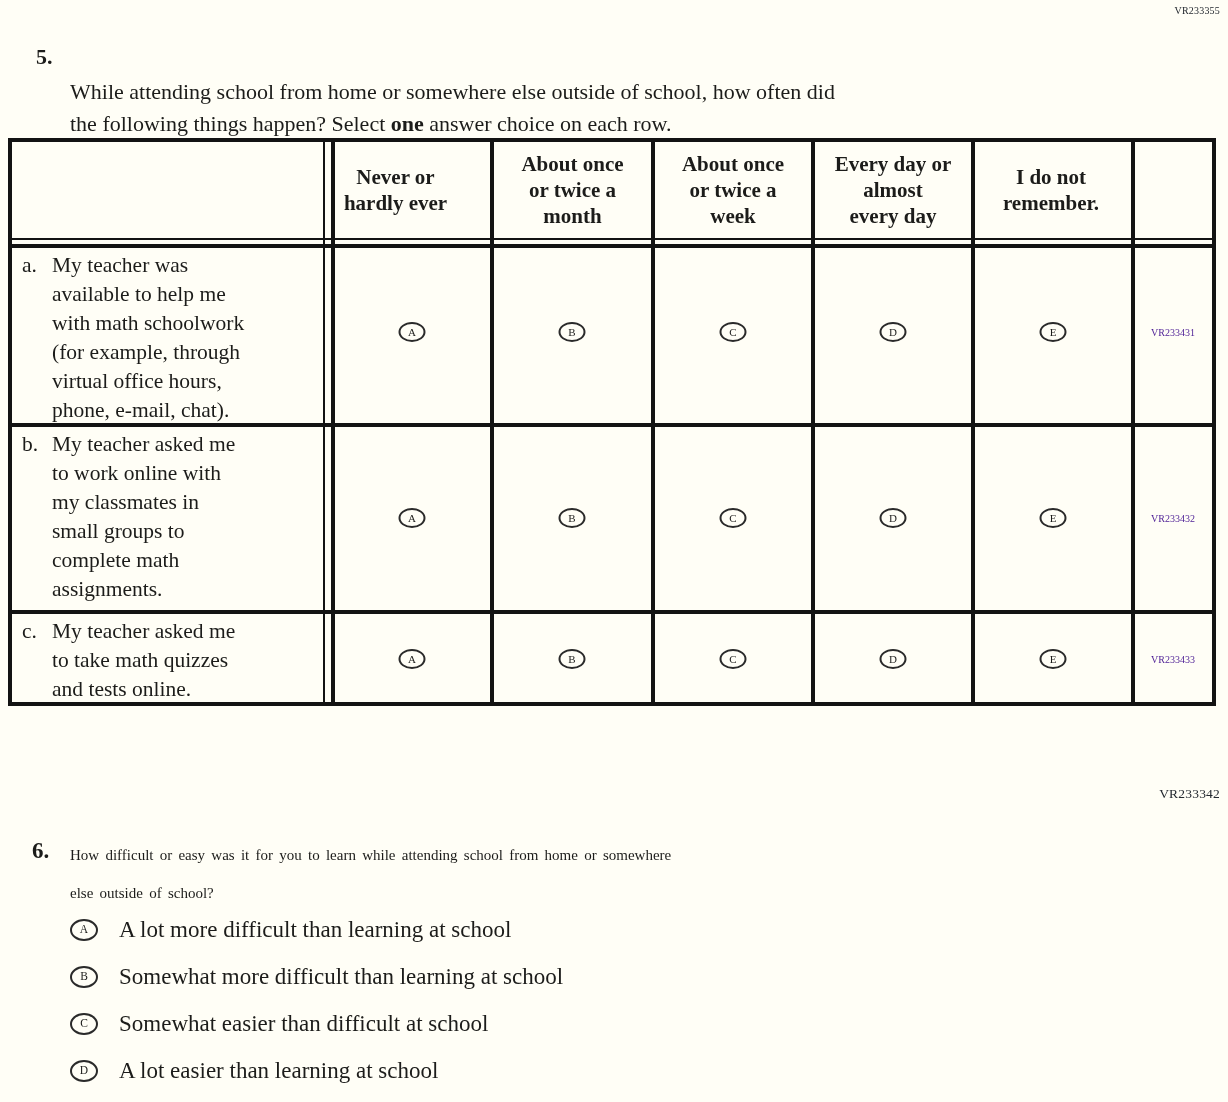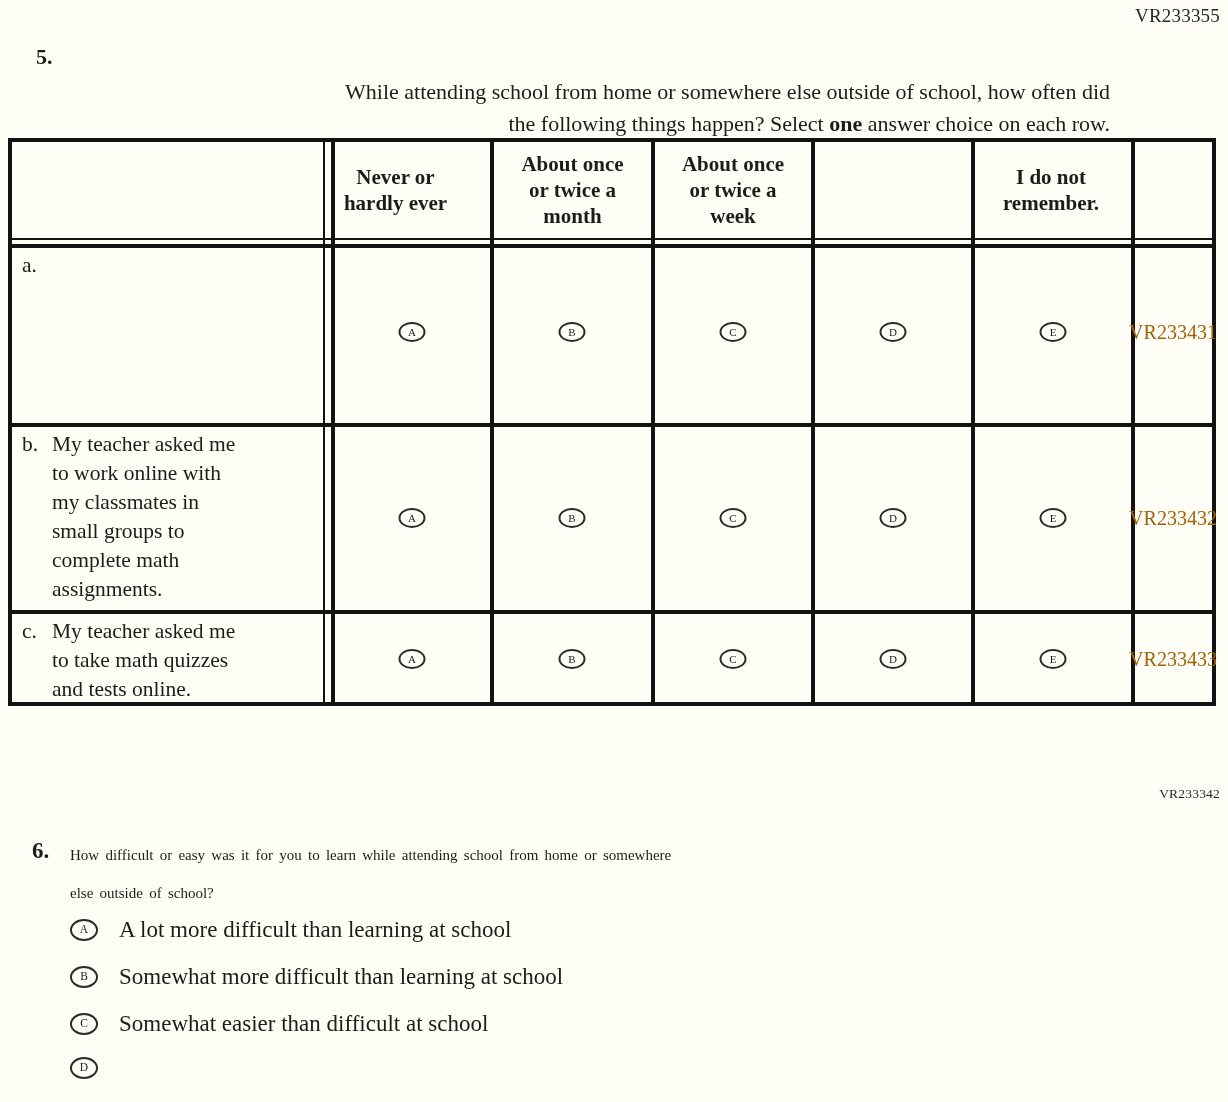--- a/index.html
+++ b/index.html
@@ -63,7 +63,7 @@
 </head>
 <body>
 
-<div class="abs small-code" style="top:5px;right:8px;font-size:19px">VR233355</div>
+<div class="abs small-code" style="top:5px;right:8px;font-size:10px">VR233355</div>
 
 <div class="abs qnum" style="left:36px;top:44px">5.</div>
 <div class="abs qtext" style="left:70px;top:44px;width:1040px">

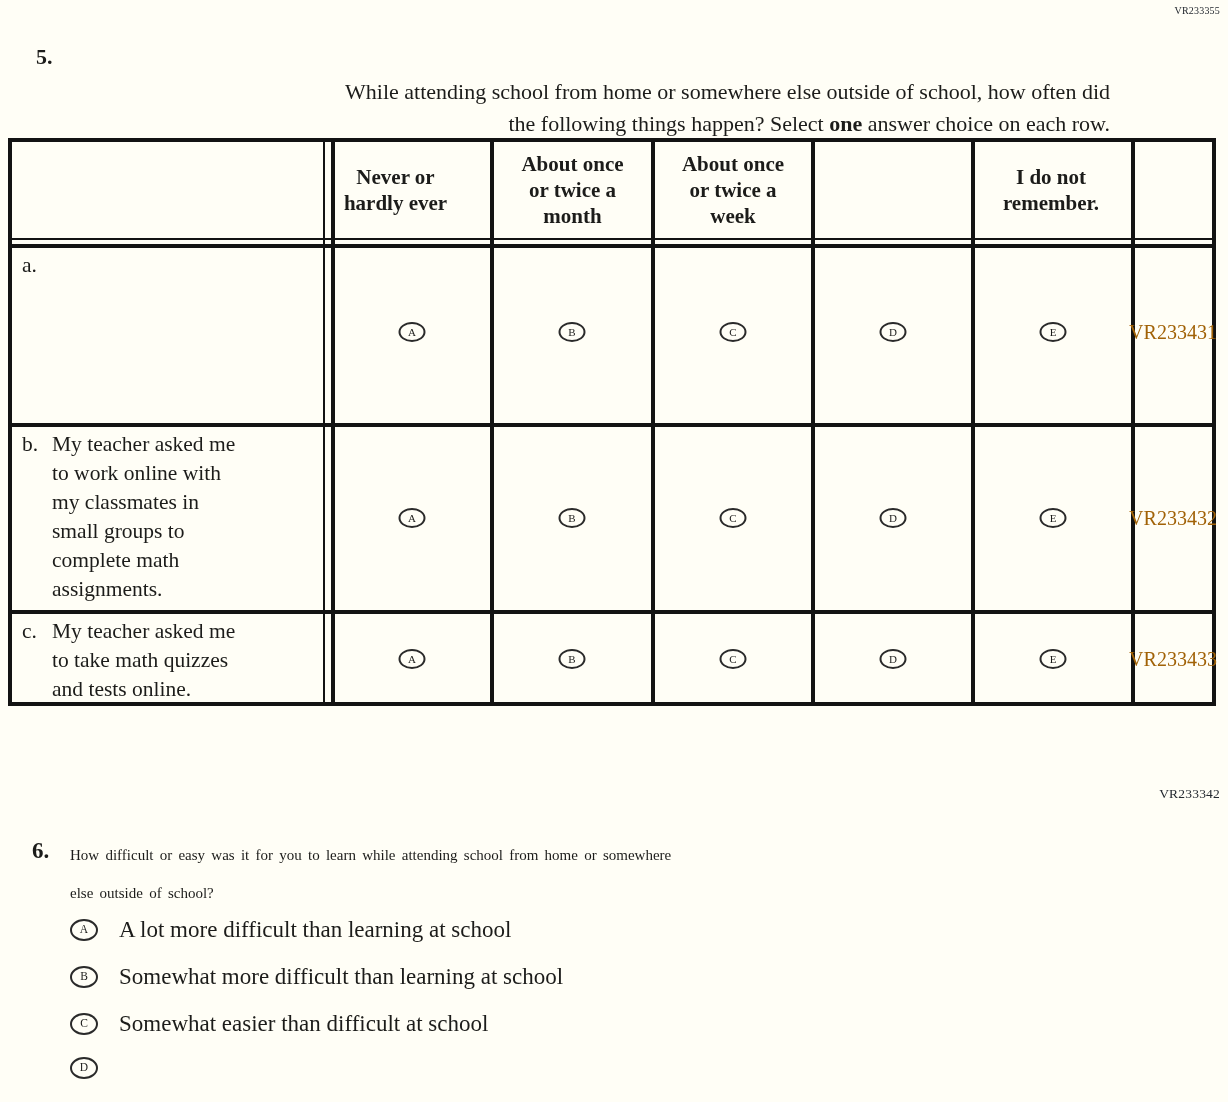--- a/index.html
+++ b/index.html
@@ -13,7 +13,7 @@
   .small-code{font-size:14px;letter-spacing:.2px;color:#23282f;}
   
   .qnum{font-weight:bold;font-size:22px;}
-  .qtext{font-size:22px;line-height:32px;white-space:pre-line;text-align:right;}
+  .qtext{font-size:22px;line-height:32px;white-space:pre-line;}
   .q6text{font-size:15px;line-height:38px;white-space:pre-line;word-spacing:2.5px;}
   .boldword{font-weight:bold;}
   

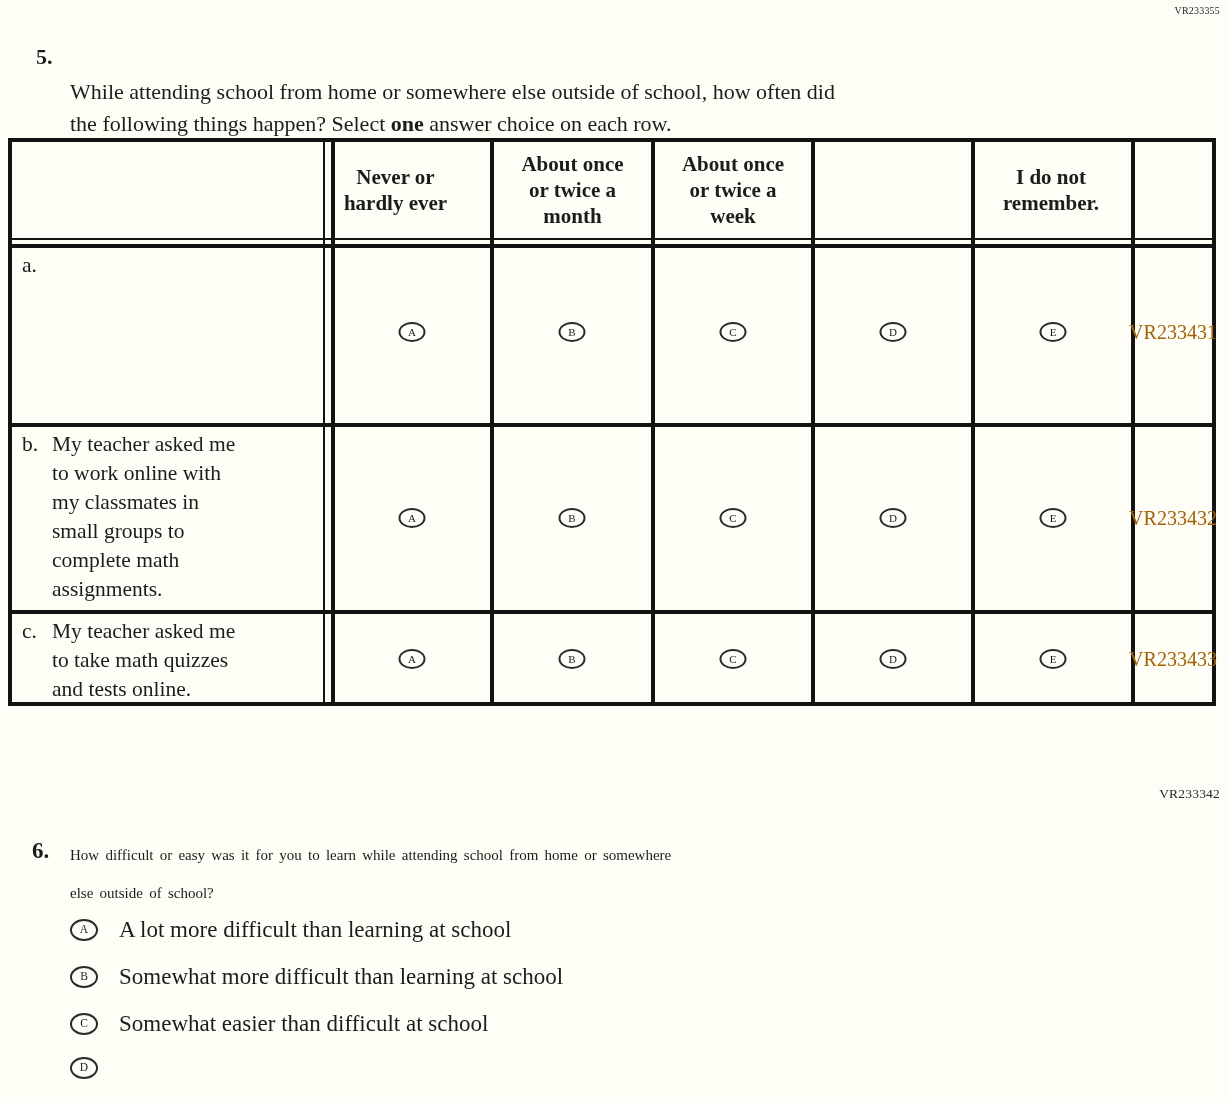--- a/index.html
+++ b/index.html
@@ -94,6 +94,9 @@
   <div class="hdr-cell" style="left:643px;width:156px">About once
 or twice a
 week</div>
+  <div class="hdr-cell" style="left:803px;width:156px">Every day or
+almost
+every day</div>
   <div class="hdr-cell" style="left:963px;width:152px">I do not
 remember.</div>
 

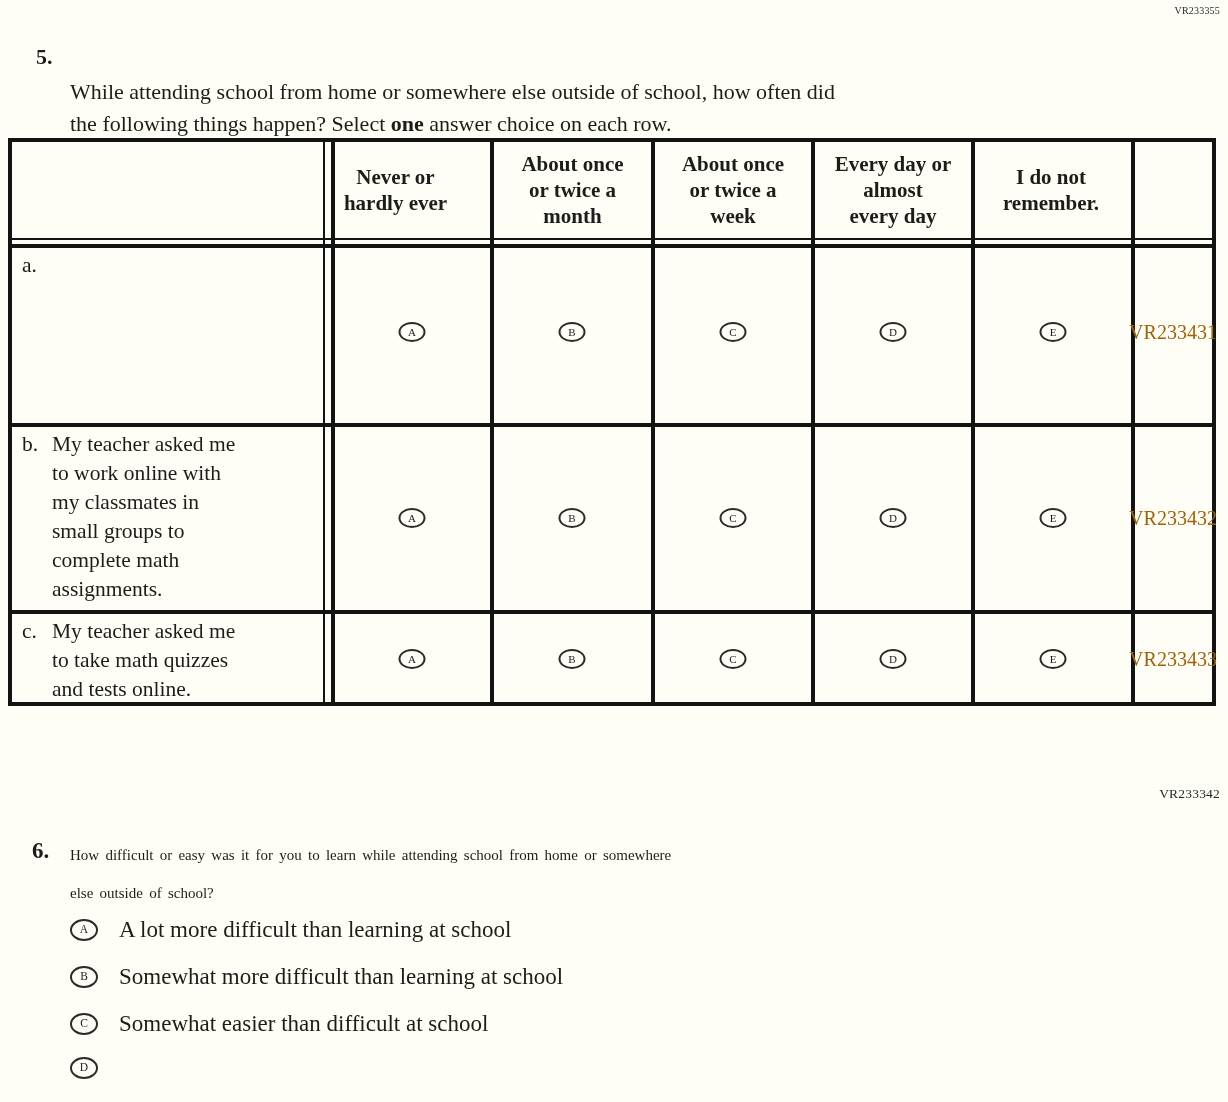--- a/index.html
+++ b/index.html
@@ -102,6 +102,12 @@
 
   <div class="stem" style="top:106px;height:175px">
     <span class="ltr">a.</span>
+    <span class="stxt">My teacher was
+available to help me
+with math schoolwork
+(for example, through
+virtual office hours,
+phone, e-mail, chat).</span>
   </div>
   <div class="bub" style="left:400px;top:190px">A</div>
   <div class="bub" style="left:560px;top:190px">B</div>

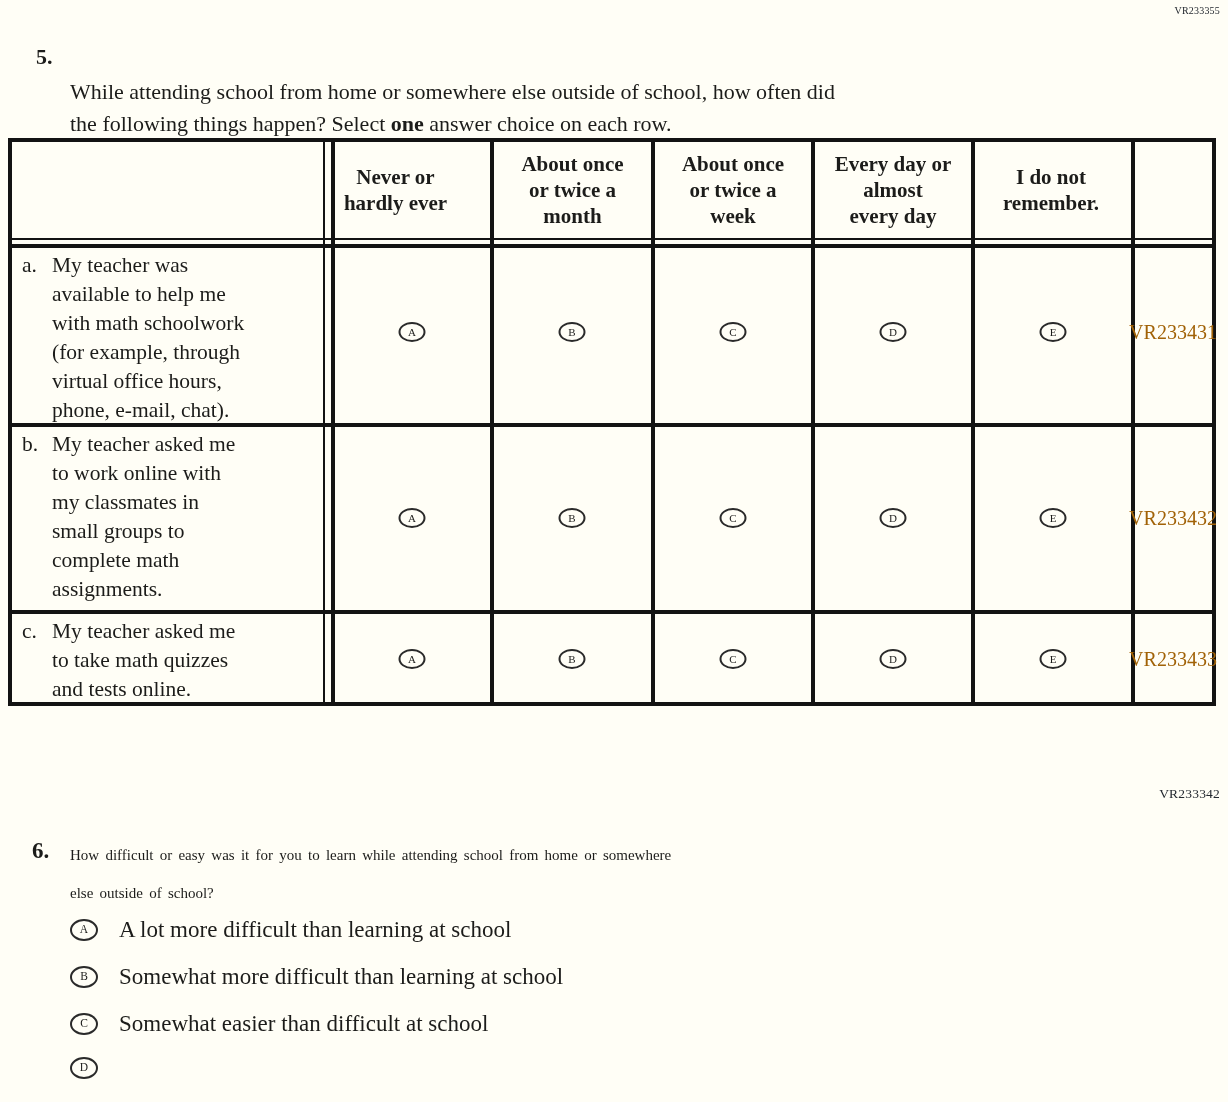--- a/index.html
+++ b/index.html
@@ -47,7 +47,7 @@
   }
   .code-cell{
     position:absolute;transform:translate(-50%,-50%);
-    font-size:20px;color:#a16207;white-space:nowrap;
+    font-size:10px;color:#4c1d95;white-space:nowrap;
   }
   
   .opt{

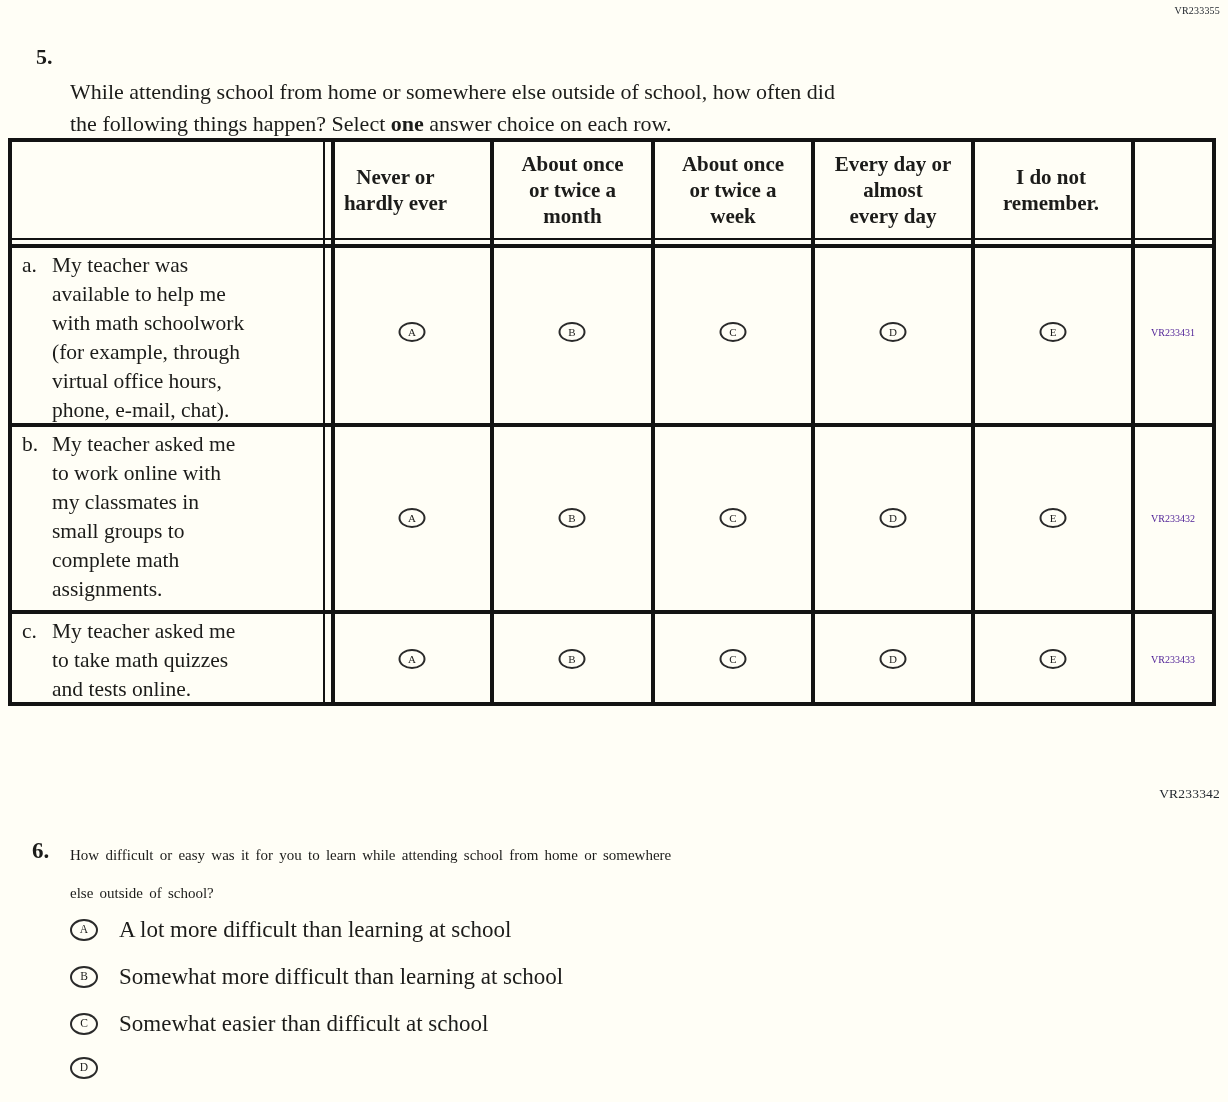--- a/index.html
+++ b/index.html
@@ -166,6 +166,7 @@
 </div>
 <div class="opt" style="top:1057px">
   <span class="obub">D</span>
+  <span>A lot easier than learning at school</span>
 </div>
 
 </body></html>

